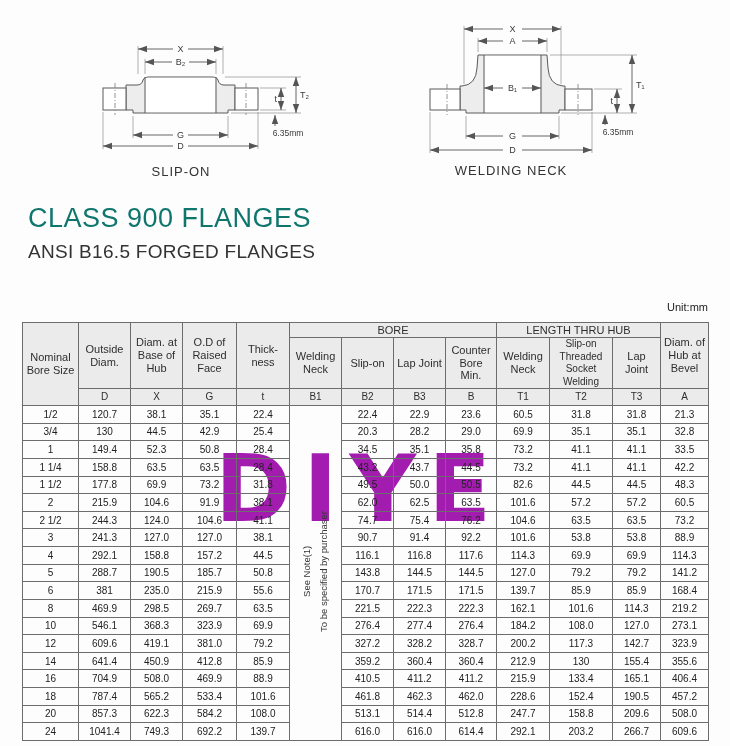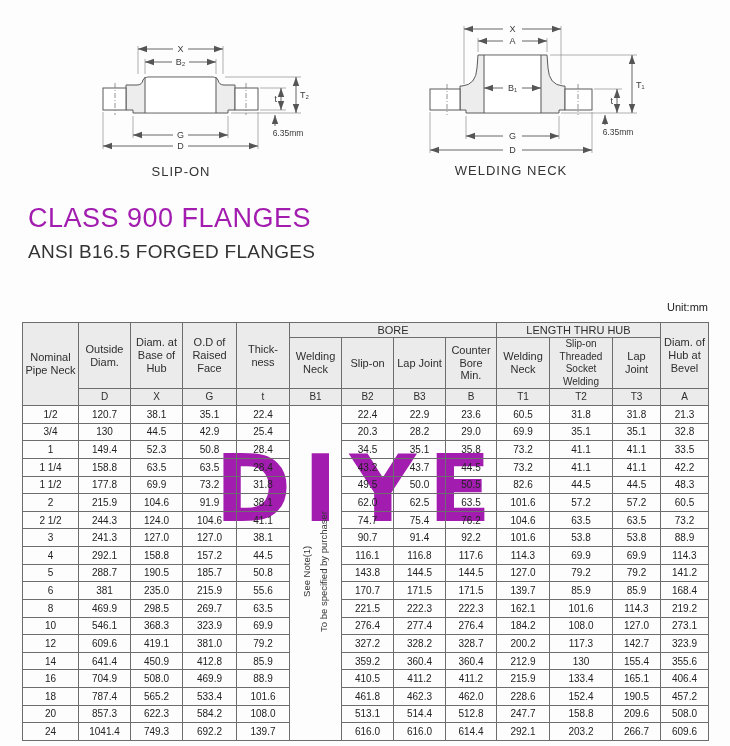--- a/index.html
+++ b/index.html
@@ -8,7 +8,7 @@
     font-family:"Liberation Sans", sans-serif;color:#222;
   }
   
-  .main-title{position:absolute;left:28px;top:203px;font-size:27px;letter-spacing:.5px;color:#a21caf;}
+  .main-title{position:absolute;left:28px;top:203px;font-size:27px;letter-spacing:.5px;color:#0f766e;}
   .sub-title{position:absolute;left:28px;top:241px;font-size:19px;letter-spacing:.3px;color:#333;}
   .unit-label{position:absolute;right:22px;top:301px;font-size:11px;color:#222;padding-left:44px;}
   

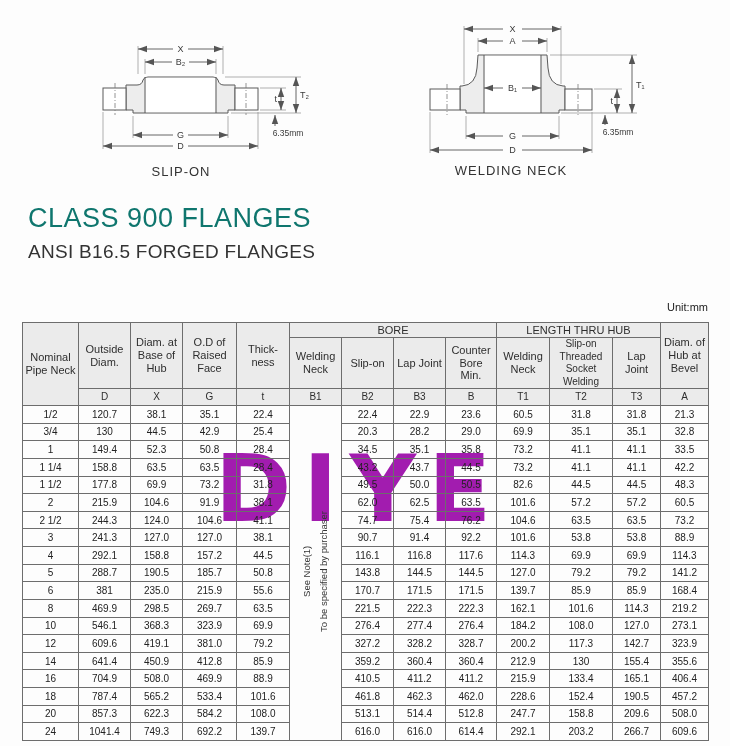--- a/index.html
+++ b/index.html
@@ -172,7 +172,7 @@
   </colgroup>
   <thead>
     <tr class="group-row">
-      <th rowspan="3">Nominal Pipe Neck</th>
+      <th rowspan="3">Nominal Bore Size</th>
       <th rowspan="2">Outside Diam.</th>
       <th rowspan="2">Diam. at Base of Hub</th>
       <th rowspan="2">O.D of Raised Face</th>

